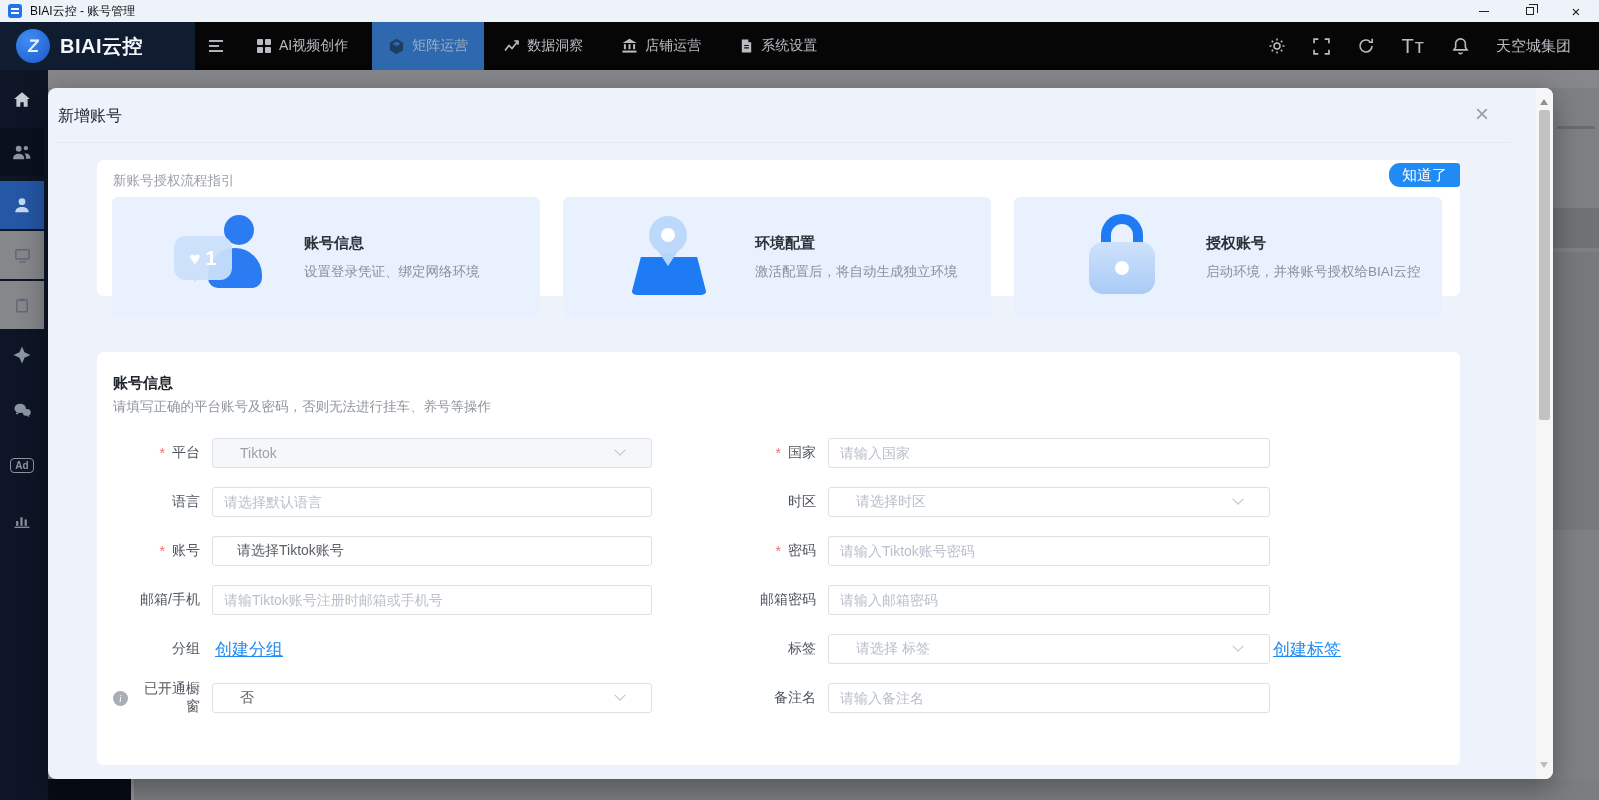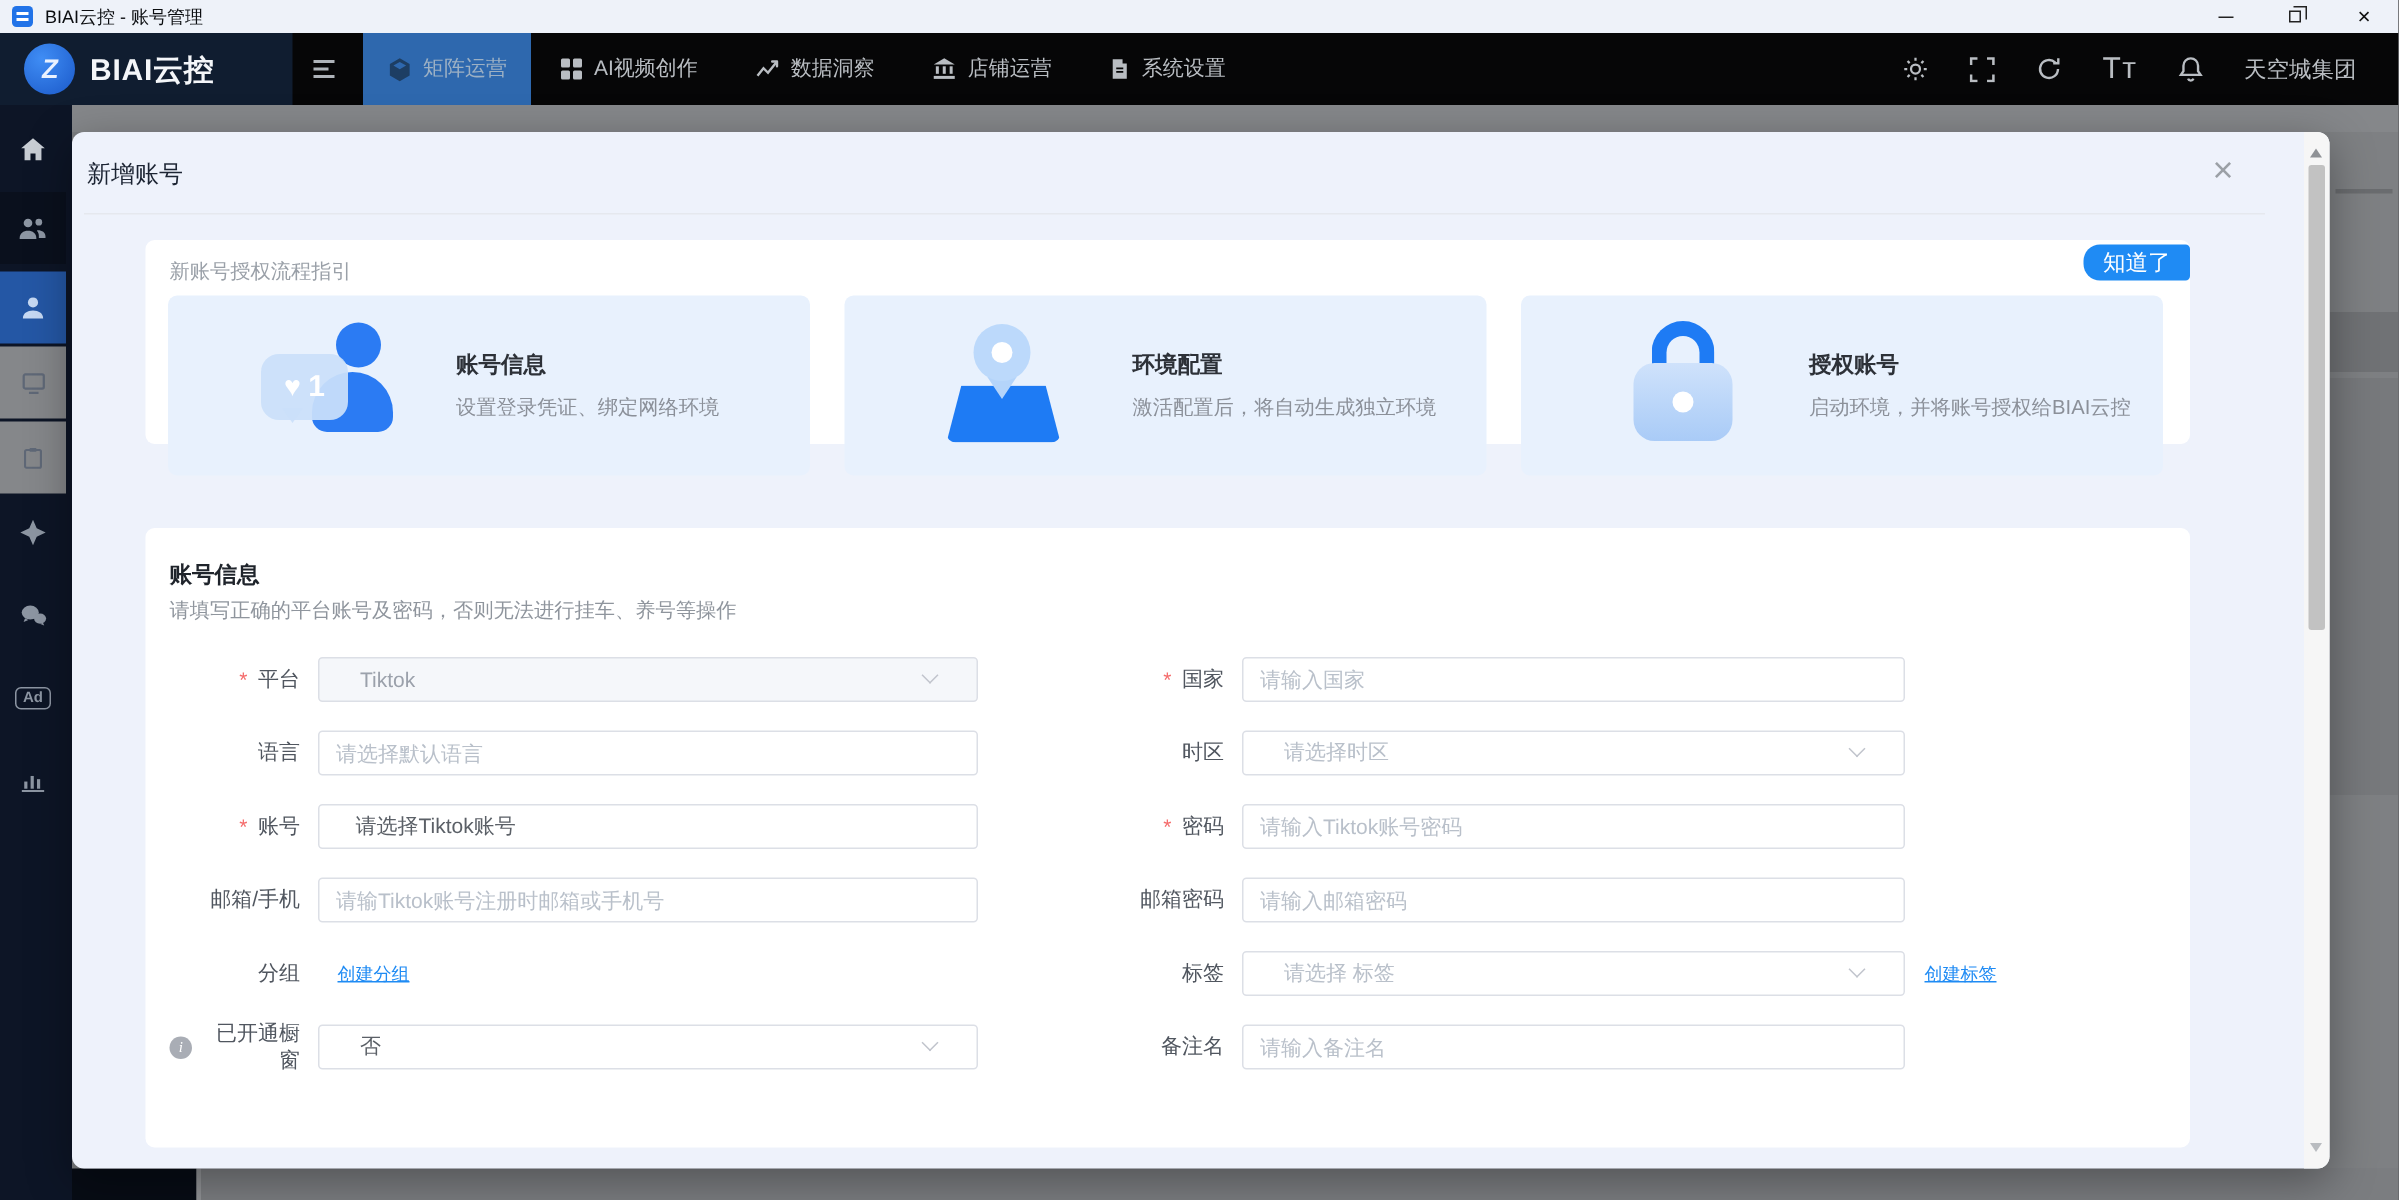--- a/index.html
+++ b/index.html
@@ -174,12 +174,6 @@
         </span>
     </div>
     <div class="nav-tabs">
-      <div class="tab active">
-        <svg width="17" height="17" viewBox="0 0 16 16">
-            <path fill="#1d3e63" d="M8 .8l6.2 3.6v7.2L8 15.2 1.8 11.6V4.4L8 .8zm0 2.3L4 5.4l4 2.3 4-2.3-4-2.3z"></path>
-          </svg>
-        <span>矩阵运营</span>
-      </div>
       <div class="tab">
         <svg width="16" height="16" viewBox="0 0 16 16">
             <g fill="#b9bdc2">
@@ -190,6 +184,12 @@
             </g>
           </svg>
         <span>AI视频创作</span>
+      </div>
+      <div class="tab active">
+        <svg width="17" height="17" viewBox="0 0 16 16">
+            <path fill="#1d3e63" d="M8 .8l6.2 3.6v7.2L8 15.2 1.8 11.6V4.4L8 .8zm0 2.3L4 5.4l4 2.3 4-2.3-4-2.3z"></path>
+          </svg>
+        <span>矩阵运营</span>
       </div>
       <div class="tab">
         <svg width="17" height="16" viewBox="0 0 16 16">

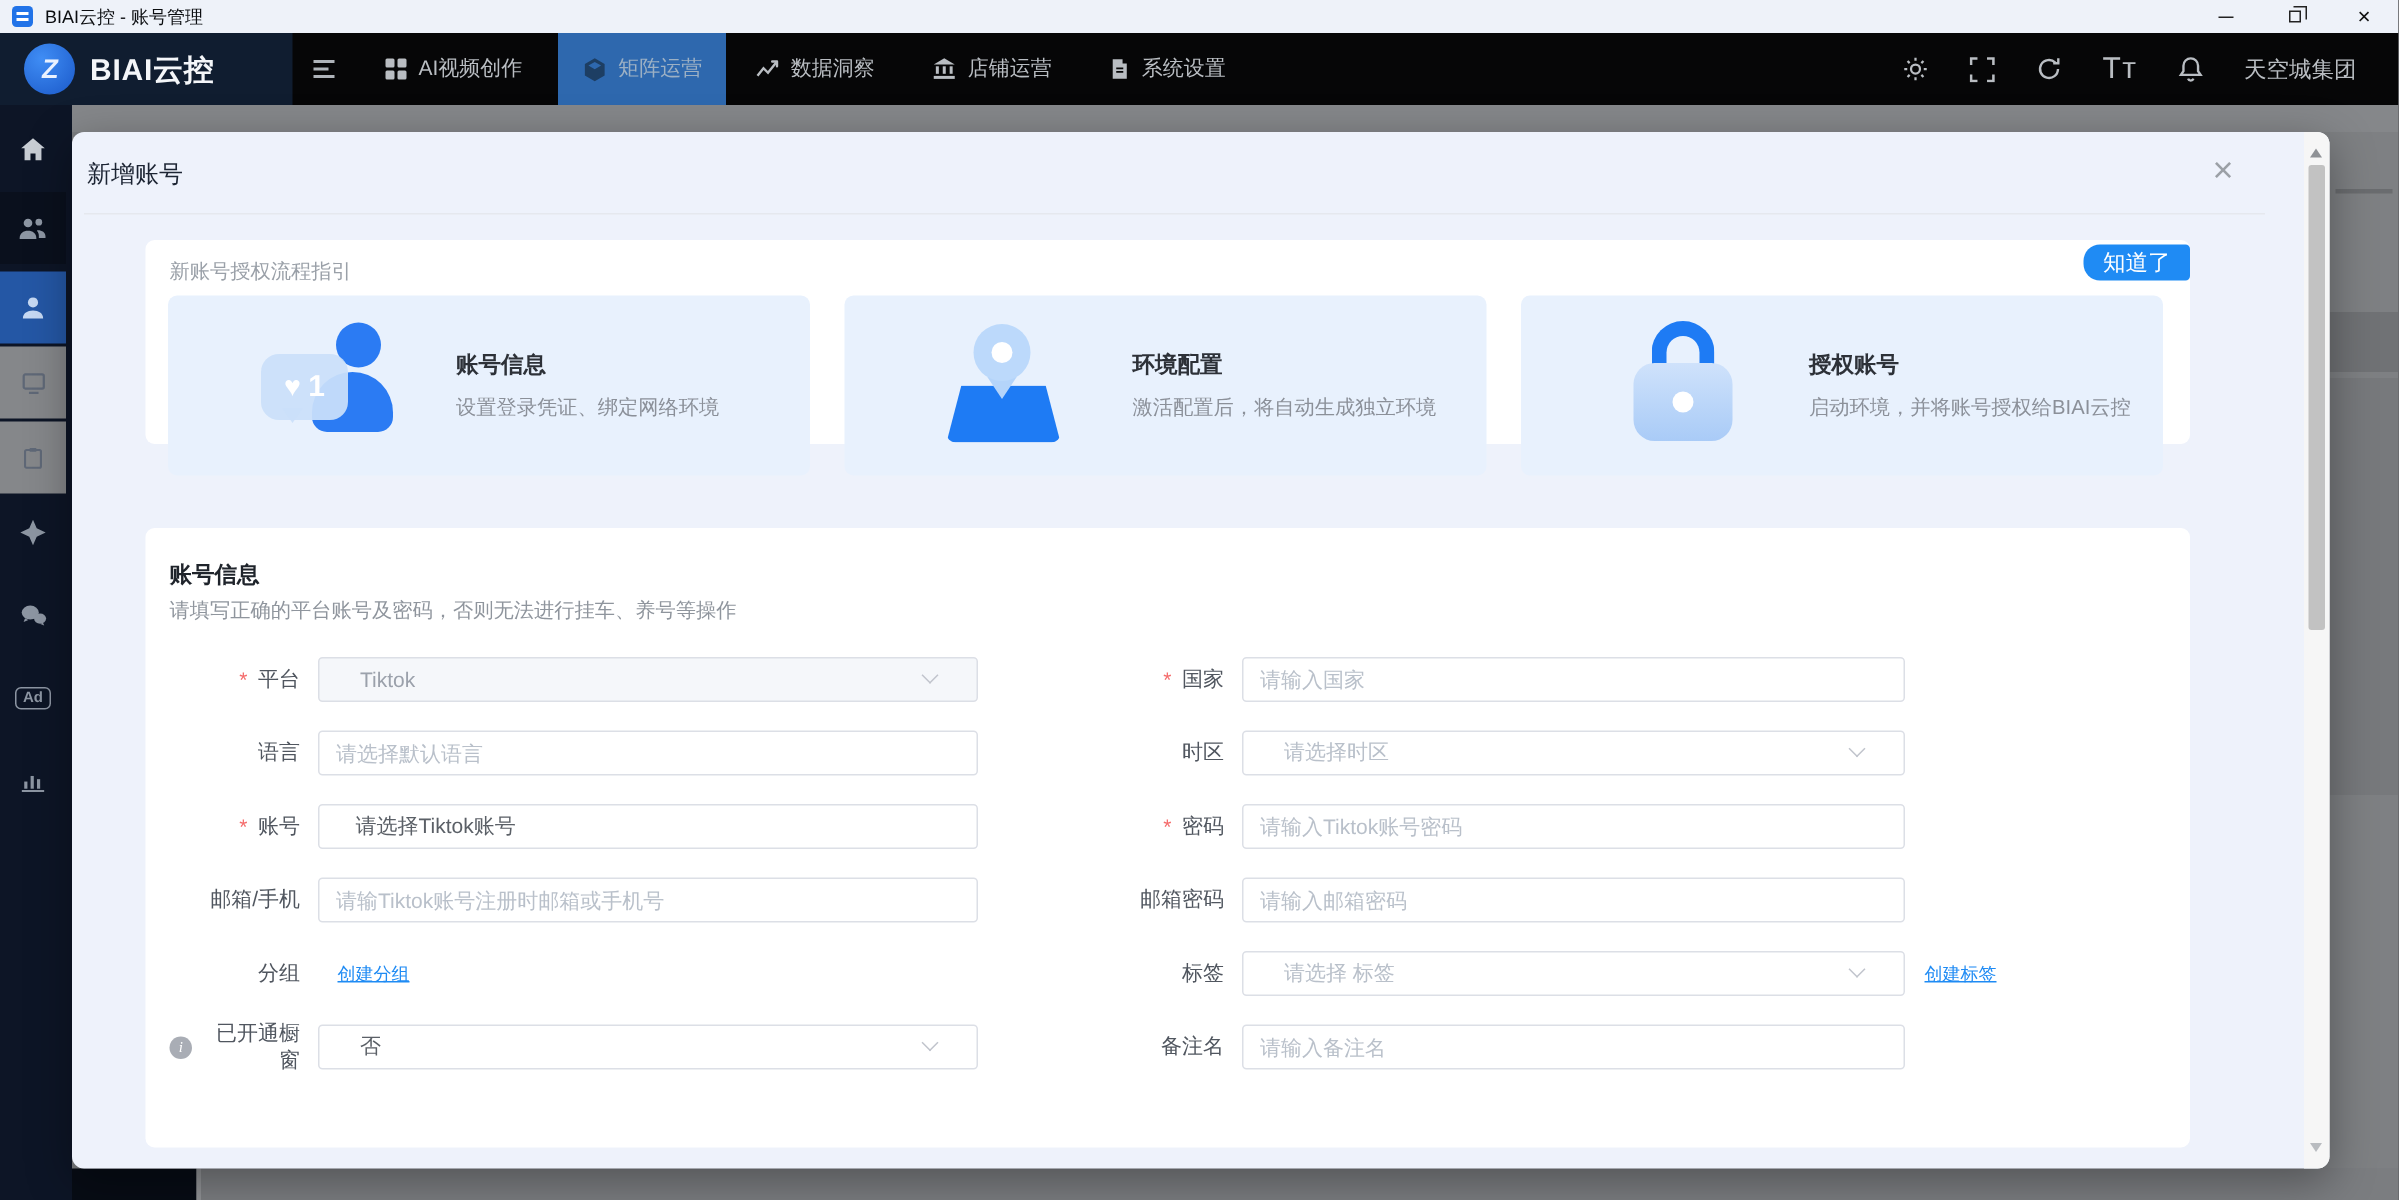--- a/index.html
+++ b/index.html
@@ -131,7 +131,7 @@
   .select.disabled .val{color:#9ba1ab;}
   .chev{width:8px;height:8px;border-right:1.5px solid #c0c4cc;border-bottom:1.5px solid #c0c4cc;
         transform:rotate(45deg) translate(-2px,-2px);flex:none;}
-  .flink{margin-left:13px;font-size:12px;color:#1f8bf4;text-decoration:underline;cursor:pointer;flex:none;text-align:center;}
+  .flink{margin-left:3px;font-size:17px;color:#1f8bf4;text-decoration:underline;cursor:pointer;flex:none;text-align:center;}
   .info-dot{width:15px;height:15px;border-radius:50%;background:#a9adb5;color:#fff;font-size:10px;
             display:inline-flex;align-items:center;justify-content:center;font-style:italic;font-family:"Liberation Serif",serif;flex:none;}
 </style>

